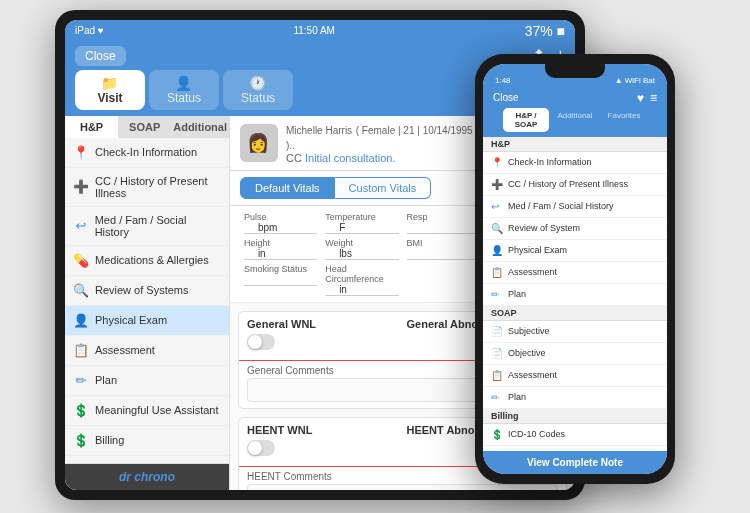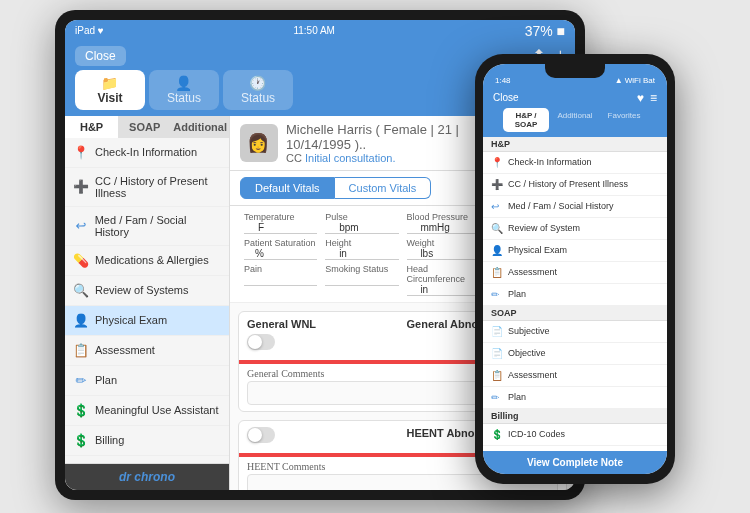--- a/index.html
+++ b/index.html
@@ -187,7 +187,7 @@
     }
     .patient-info { flex: 1; }
     .patient-name { font-size: 13px; font-weight: 600; color: #333; }
-    .patient-name span { color: #666; font-weight: 400; font-size: 13px; }
+    .patient-name span { color: #666; font-weight: 400; font-size: 10px; }
     .patient-cc { font-size: 11px; }
     .patient-cc-label { color: #666; }
     .patient-cc-value { color: #4a90d9; }

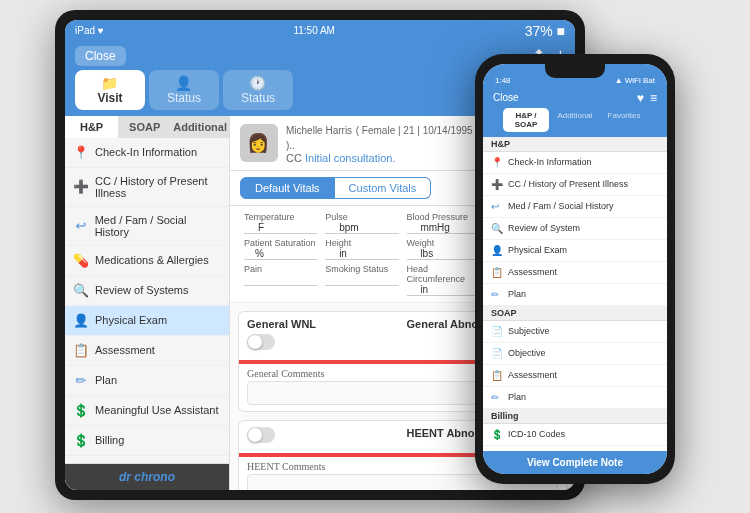--- a/index.html
+++ b/index.html
@@ -544,12 +544,12 @@
 
           <div class="vitals-grid">
             <div class="vitals-field">
+              <div class="vitals-label">Pulse</div>
+              <div class="vitals-input">&nbsp;&nbsp;&nbsp;&nbsp; bpm</div>
+            </div>
+            <div class="vitals-field">
               <div class="vitals-label">Temperature</div>
               <div class="vitals-input">&nbsp;&nbsp;&nbsp;&nbsp; F</div>
-            </div>
-            <div class="vitals-field">
-              <div class="vitals-label">Pulse</div>
-              <div class="vitals-input">&nbsp;&nbsp;&nbsp;&nbsp; bpm</div>
             </div>
             <div class="vitals-field">
               <div class="vitals-label">Blood Pressure</div>

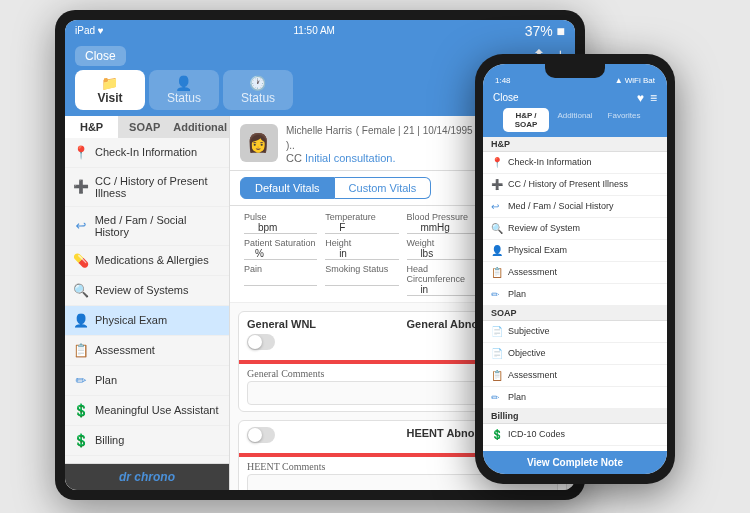--- a/index.html
+++ b/index.html
@@ -550,10 +550,6 @@
             <div class="vitals-field">
               <div class="vitals-label">Temperature</div>
               <div class="vitals-input">&nbsp;&nbsp;&nbsp;&nbsp; F</div>
-            </div>
-            <div class="vitals-field">
-              <div class="vitals-label">Blood Pressure</div>
-              <div class="vitals-input">&nbsp;&nbsp;&nbsp;&nbsp; mmHg</div>
             </div>
             <div class="vitals-field">
               <div class="vitals-label">Resp</div>

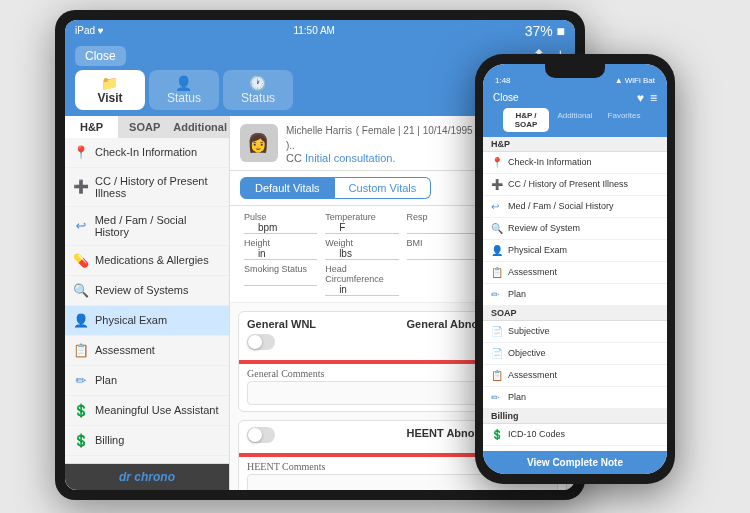--- a/index.html
+++ b/index.html
@@ -287,9 +287,8 @@
     }
     .exam-comment-row {
       padding: 4px 8px 6px;
-      border-top: 4px solid #ef4444;
+      border-top: 1px solid #ef4444;
       position: relative;
-      font-family: Liberation Serif, serif;
     }
     .exam-comment-label { font-size: 10px; color: #666; margin-bottom: 2px; }
     .exam-comment-box {

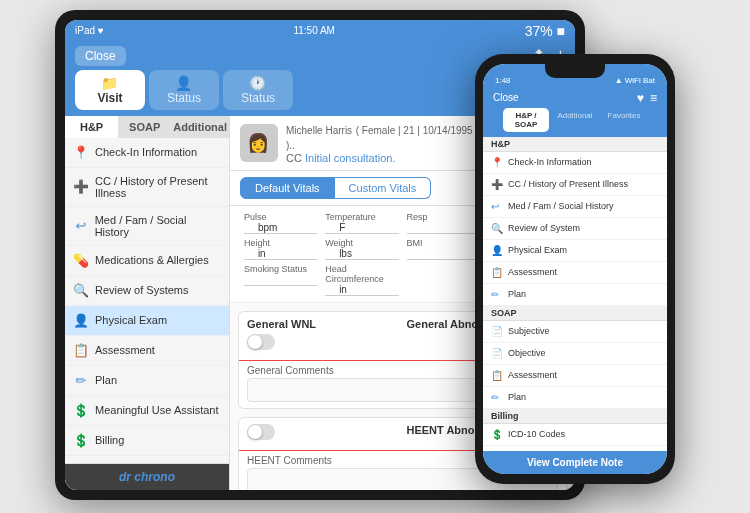--- a/index.html
+++ b/index.html
@@ -608,6 +608,7 @@
             <div class="exam-section">
               <div class="exam-row">
                 <div class="exam-col">
+                  <div class="exam-section-title">HEENT WNL</div>
                   <div class="toggle-row">
                     <div class="toggle"></div>
                   </div>

